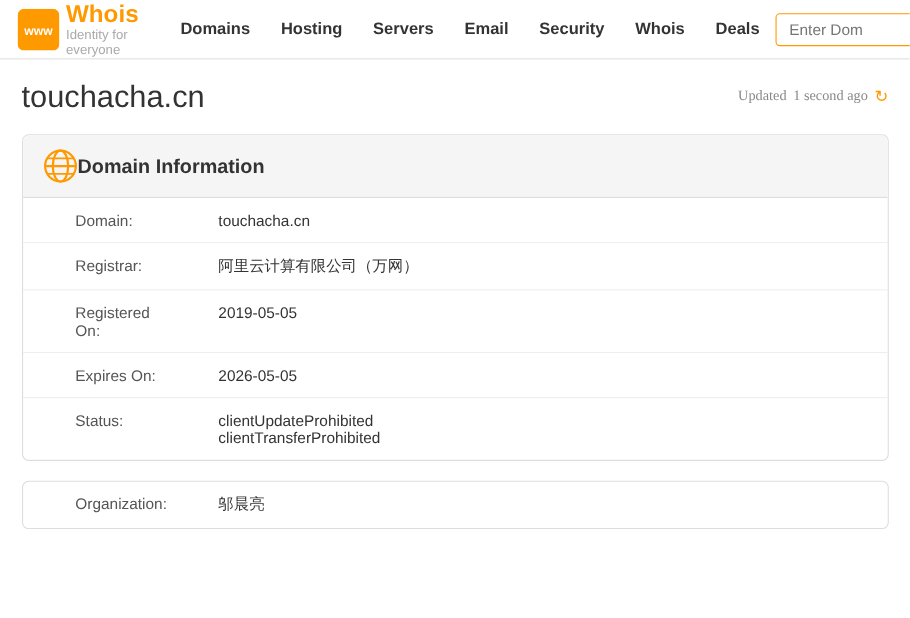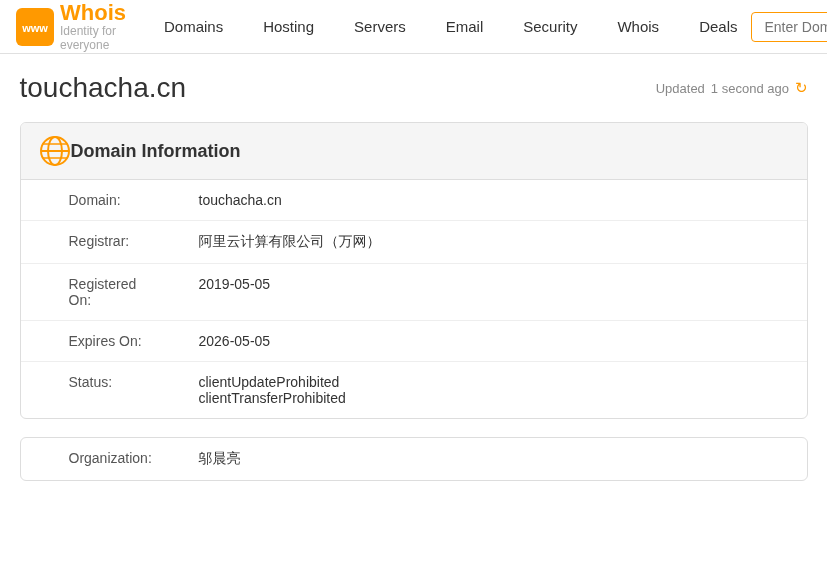--- a/index.html
+++ b/index.html
@@ -43,8 +43,9 @@
     .nav {
       display: flex;
       align-items: center;
-      gap: 12px;
+      gap: 0;
       flex: 1;
+      font-weight: bold;
     }
     .nav-item {
       padding: 0 14px;

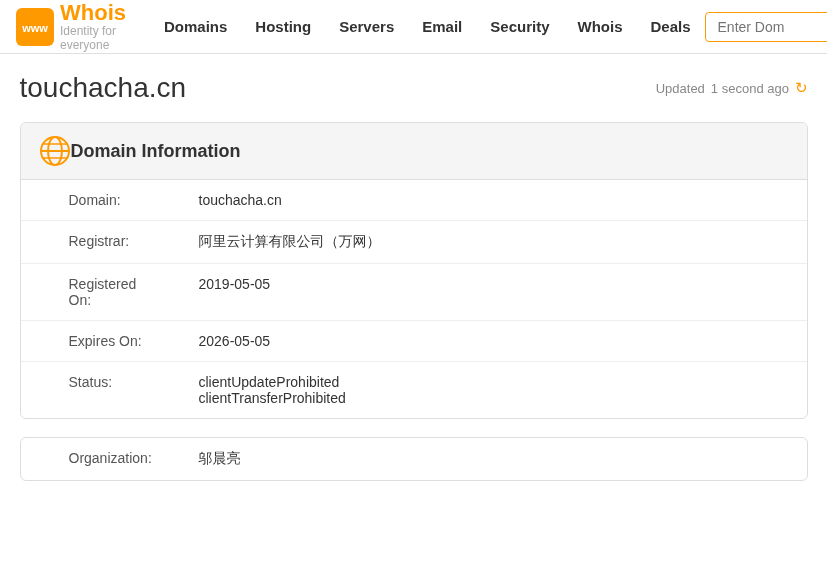--- a/index.html
+++ b/index.html
@@ -90,10 +90,10 @@
     }
     .updated-row {
       display: flex;
-      align-items: center;
       font-size: 13px;
       color: #888;
       gap: 6px;
+      font-family: Liberation Serif, serif;
     }
     .refresh-icon {
       color: #f90;

